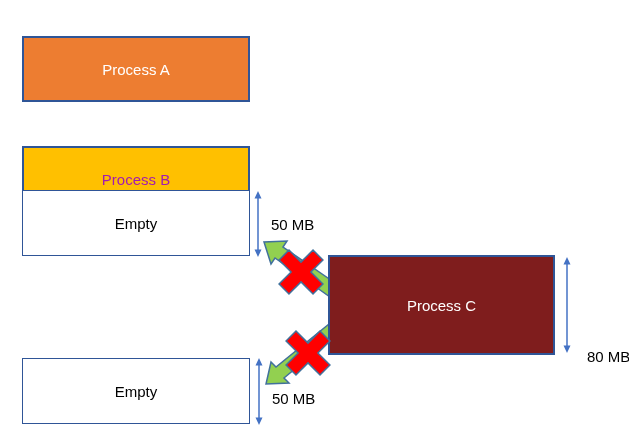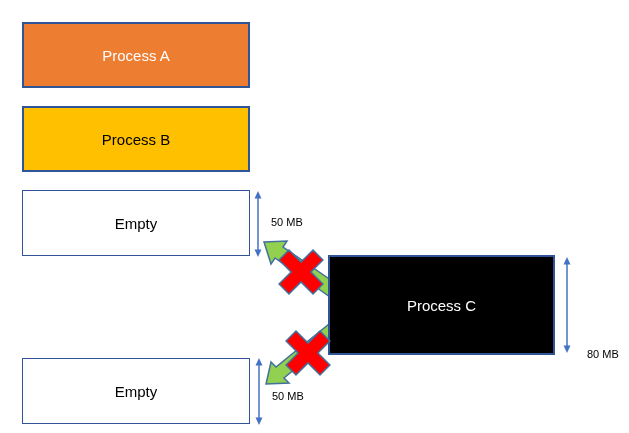--- a/index.html
+++ b/index.html
@@ -24,7 +24,7 @@
     font-size: 15px;
     z-index: 2;
   }
-  #block-a { top: 22px; }
+  #block-a { top: 36px; }
   #block-b { top: 106px; }
   #block-empty-top { top: 190px; border-width: 1.5px; }
   #block-d { top: 274px; }

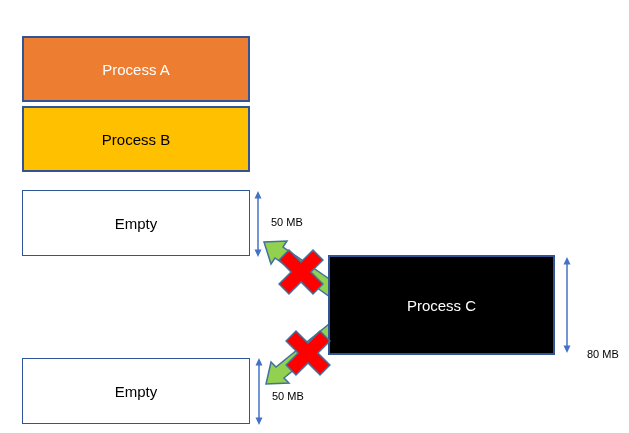--- a/index.html
+++ b/index.html
@@ -78,7 +78,7 @@
   <div class="block" id="block-a" style="background-color: rgb(237, 125, 49); color: rgb(255, 255, 255);">
     <span>Process A</span>
   </div>
-  <div class="block" id="block-b" style="background-color: rgb(255, 192, 0); color: #000000;">
+  <div class="block" id="block-b" style="background-color: rgb(255, 192, 0); color: #a21caf; margin-top: 40px;">
     <span>Process B</span>
   </div>
   <div class="block" id="block-empty-top" style="background-color: rgb(255, 255, 255); color: rgb(0, 0, 0);">

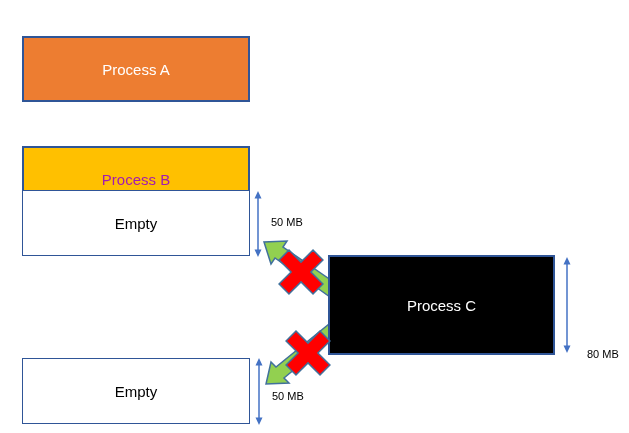--- a/index.html
+++ b/index.html
@@ -56,7 +56,7 @@
   .dim-head { fill: #4472C4; stroke: none; }
   .size-label {
     position: absolute;
-    font-size: 11px;
+    font-size: 15px;
     color: #000000;
     white-space: nowrap;
     z-index: 4;

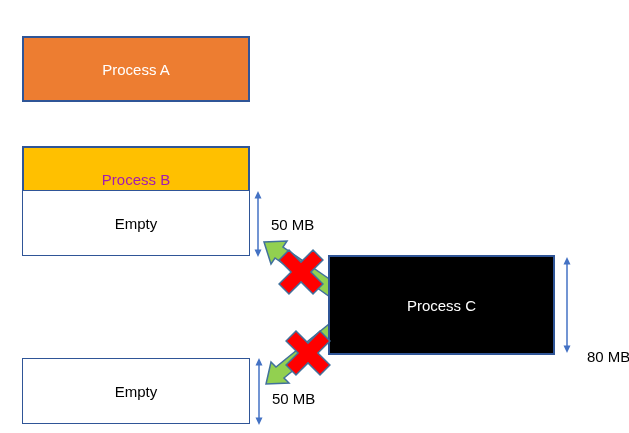--- a/index.html
+++ b/index.html
@@ -88,7 +88,7 @@
     <span>Empty</span>
   </div>
 
-  <div id="block-c" style="background-color: #000000; color: rgb(255, 255, 255);">
+  <div id="block-c" style="background-color: #7f1d1d; color: rgb(255, 255, 255);">
     <span>Process C</span>
   </div>
 

